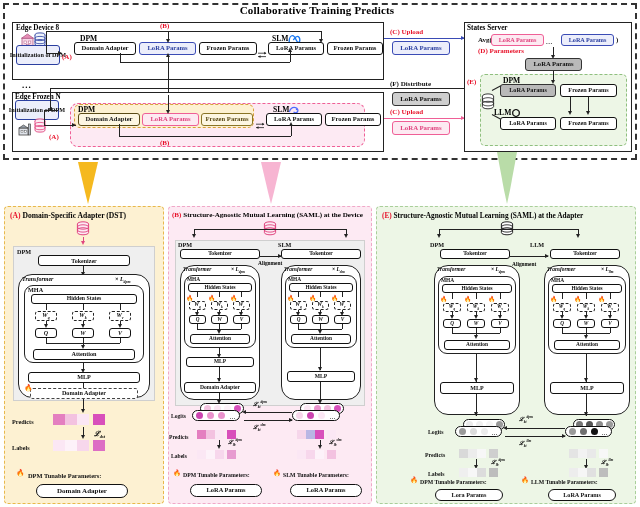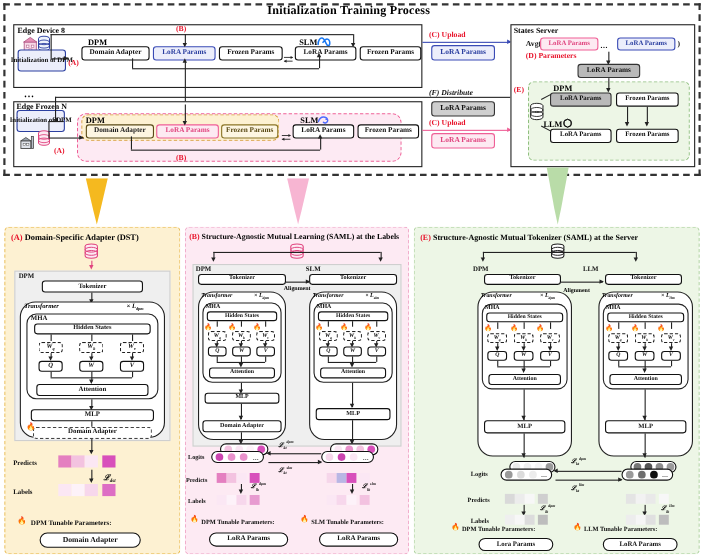--- a/index.html
+++ b/index.html
@@ -95,7 +95,7 @@
 <body>
 
 <div class="abs" id="top-frame"></div>
-<div class="abs" id="ct-title">Initialization Training Process</div>
+<div class="abs" id="ct-title">Collaborative Training Predicts</div>
 
 <div class="abs device-frame" style="left:12px;top:22px;width:372px;height:58px;"></div>
 <div class="abs frame-label" style="left:16px;top:24px;">Edge Device 8</div>

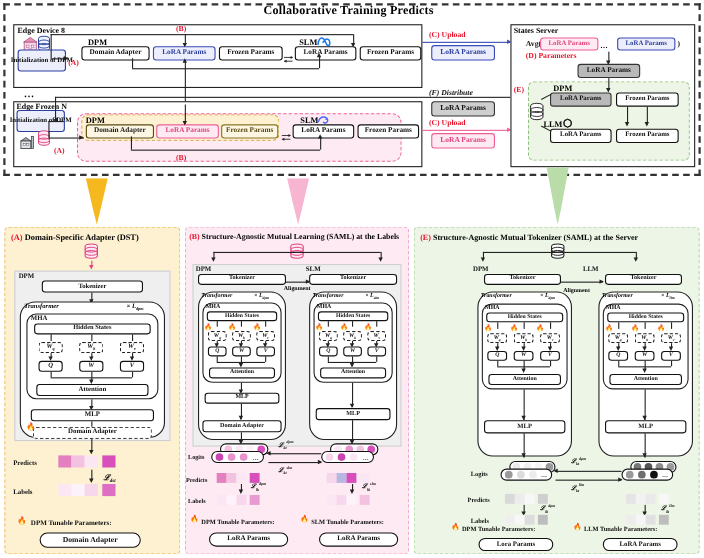--- a/index.html
+++ b/index.html
@@ -45,7 +45,7 @@
   .pbox.grayd { color:#111; background:#cfcfcf; border-color:#333; }
 
   .redtag { color:#e8132b; font-weight:bold; font-size:7px; }
-  .blktag { color:#111; font-weight:bold; font-size:7px;font-style:italic; }
+  .blktag { color:#111; font-weight:bold; font-size:7px; }
 
   
   .ln { background:#222; }

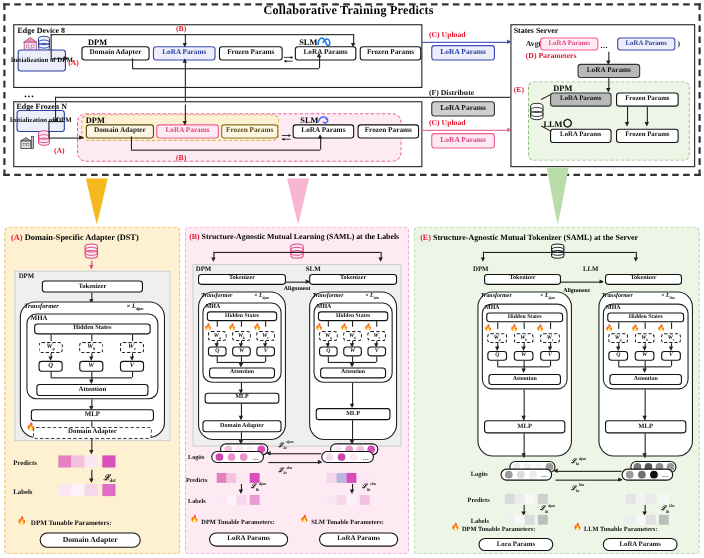--- a/index.html
+++ b/index.html
@@ -410,7 +410,7 @@
 <div class="abs panel" id="panel-b"></div>
 <div class="abs panel-title" style="left:172px;top:211px;font-size:7.1px;">
   <span class="tag-a">(B)</span>
-  <span>Structure-Agnostic Mutual Learning (SAML) at the Labels</span>
+  <span>Structure-Agnostic Mutual Learning (SAML) at the Device</span>
 </div>
 <div class="abs" style="left:263px;top:221px;width:14px;height:16px;">
   <svg width="14" height="16" viewBox="0 0 14 16">

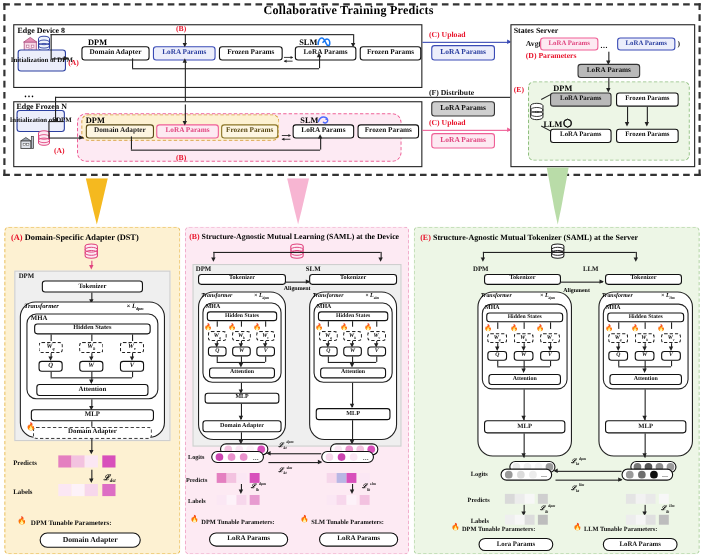--- a/index.html
+++ b/index.html
@@ -603,7 +603,7 @@
 <div class="abs panel" id="panel-e"></div>
 <div class="abs panel-title" style="left:382px;top:211px;font-size:7.3px;">
   <span class="tag-a">(E)</span>
-  <span>Structure-Agnostic Mutual Tokenizer (SAML) at the Server</span>
+  <span>Structure-Agnostic Mutual Learning (SAML) at the Adapter</span>
 </div>
 <div class="abs" style="left:500px;top:221px;width:14px;height:16px;">
   <svg width="14" height="16" viewBox="0 0 14 16">

